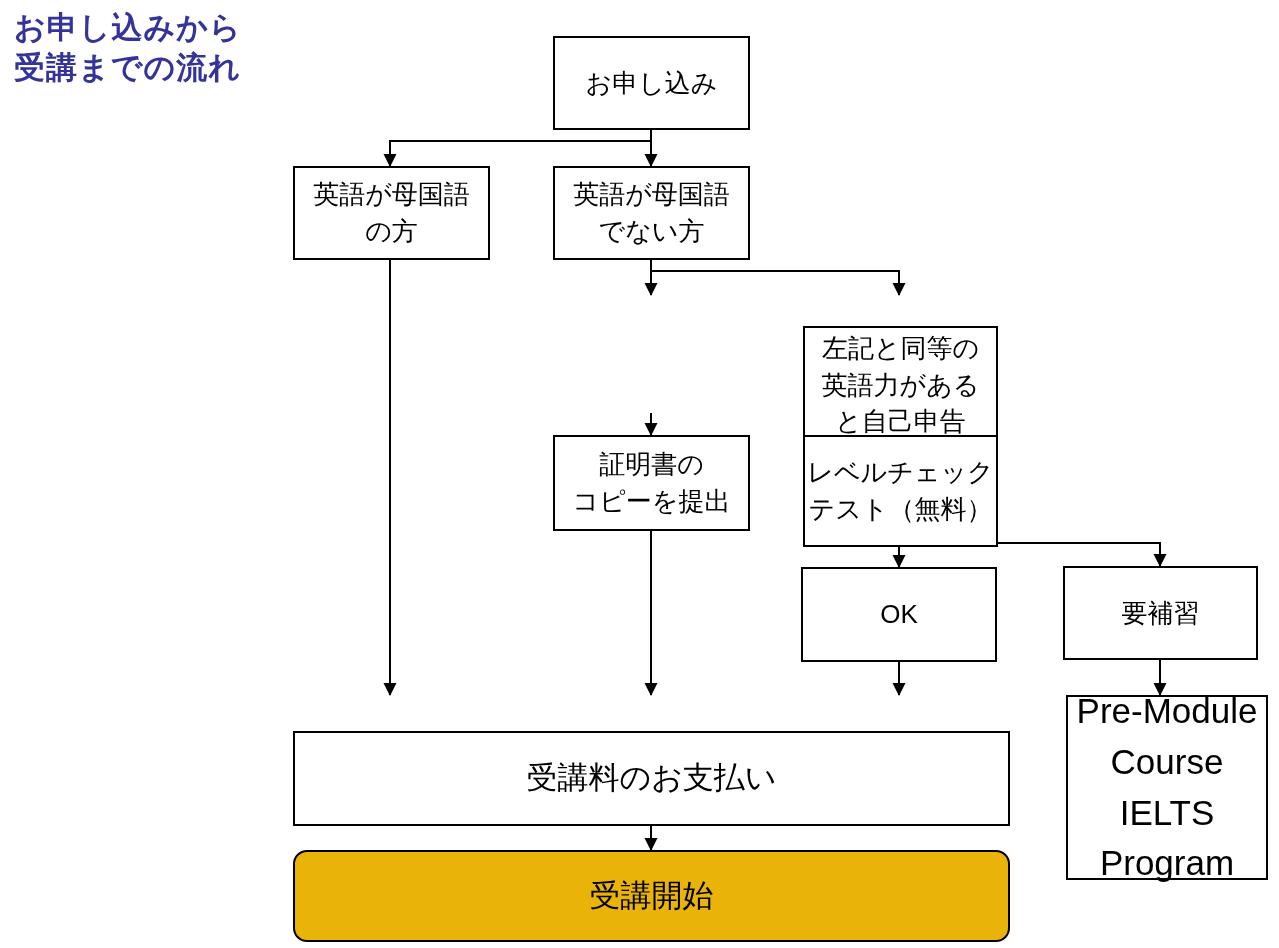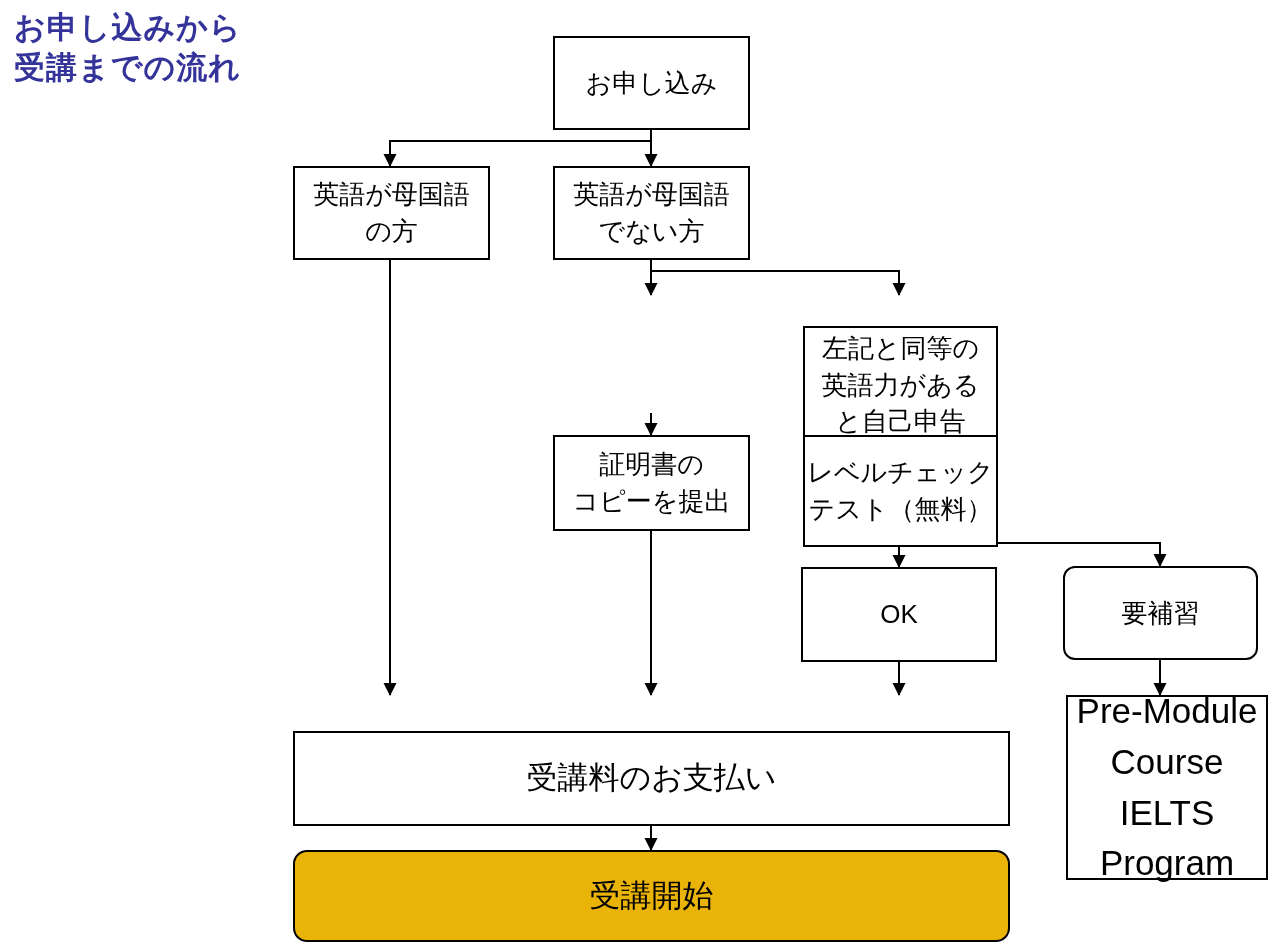--- a/index.html
+++ b/index.html
@@ -56,7 +56,7 @@
   #n-certificate { left: 553px; top: 435px; width: 197px; height: 96px; }
   #n-levelcheck  { left: 803px; top: 435px; width: 195px; height: 112px; }
   #n-ok          { left: 801px; top: 567px; width: 196px; height: 95px; }
-  #n-remedial    { left: 1063px; top: 566px; width: 195px; height: 94px; border-radius: 12px; }
+  #n-remedial    { left: 1063px; top: 566px; width: 195px; height: 94px; }
   #n-payment     { left: 293px; top: 695px; width: 717px; height: 95px; font-size: 31px; margin-top: 36px; }
   #n-start       { left: 293px; top: 850px; width: 717px; height: 92px; font-size: 31px; }
   #n-premodule   { left: 1066px; top: 695px; width: 202px; height: 185px; font-size: 35px; line-height: 1.45; }

